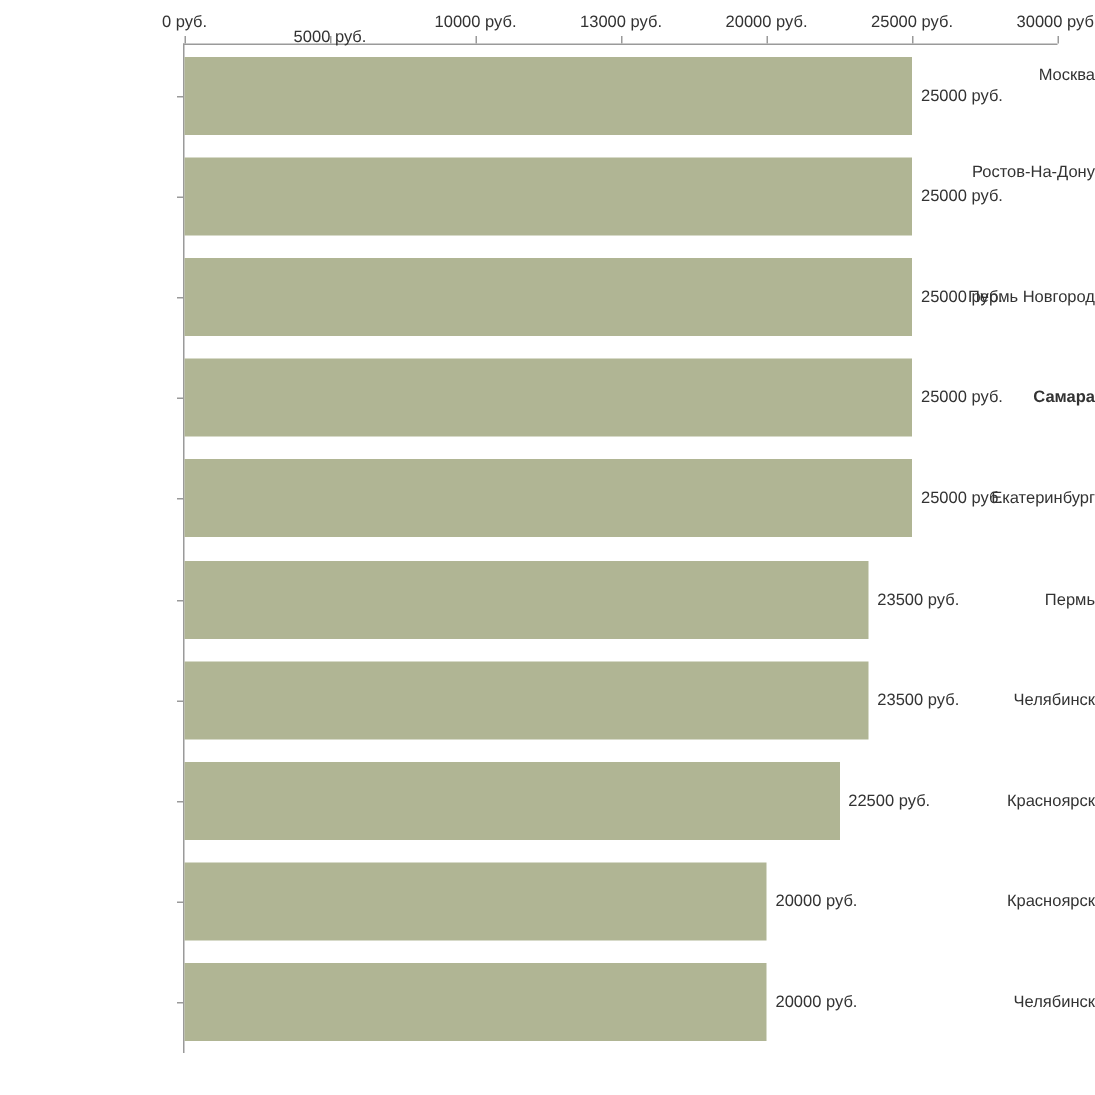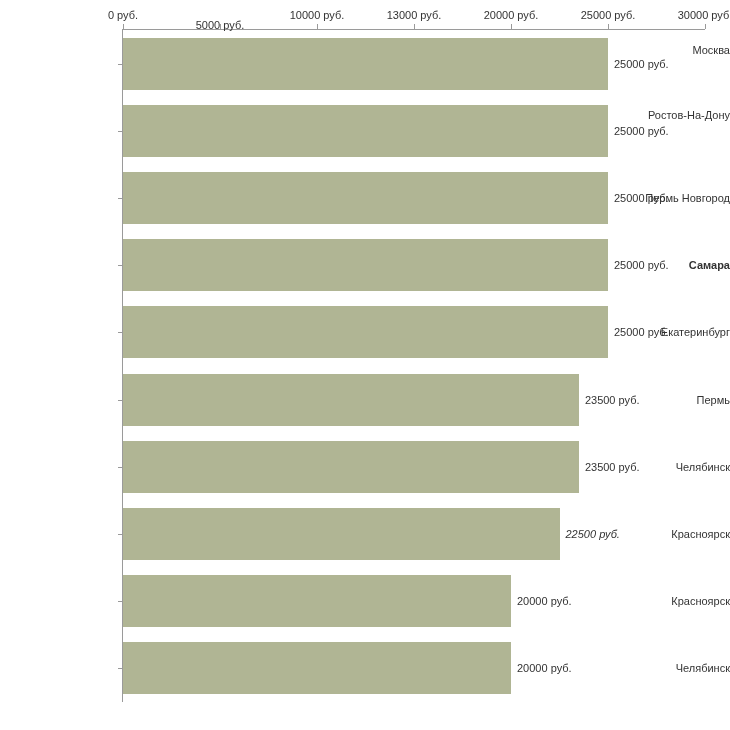--- a/index.html
+++ b/index.html
@@ -140,7 +140,7 @@
       <div class="cat-tick" style="top: 534px;"></div>
       <div class="cat-label" style="top: 534px;">Красноярск</div>
       <div class="bar" style="top: 508px; height: 52px; width: 436.5px; background: rgb(176, 181, 148);"></div>
-      <div class="bar-value" style="left: 565.5px; top: 534px; font-style: italic;">22500 руб.</div>
+      <div class="bar-value" style="left: 565.5px; top: 534px;">22500 руб.</div>
       <div class="cat-tick" style="top: 601.2px;"></div>
       <div class="cat-label" style="top: 601.2px;">Красноярск</div>
       <div class="bar" style="top: 575.2px; height: 52px; width: 388px; background: rgb(176, 181, 148);"></div>

